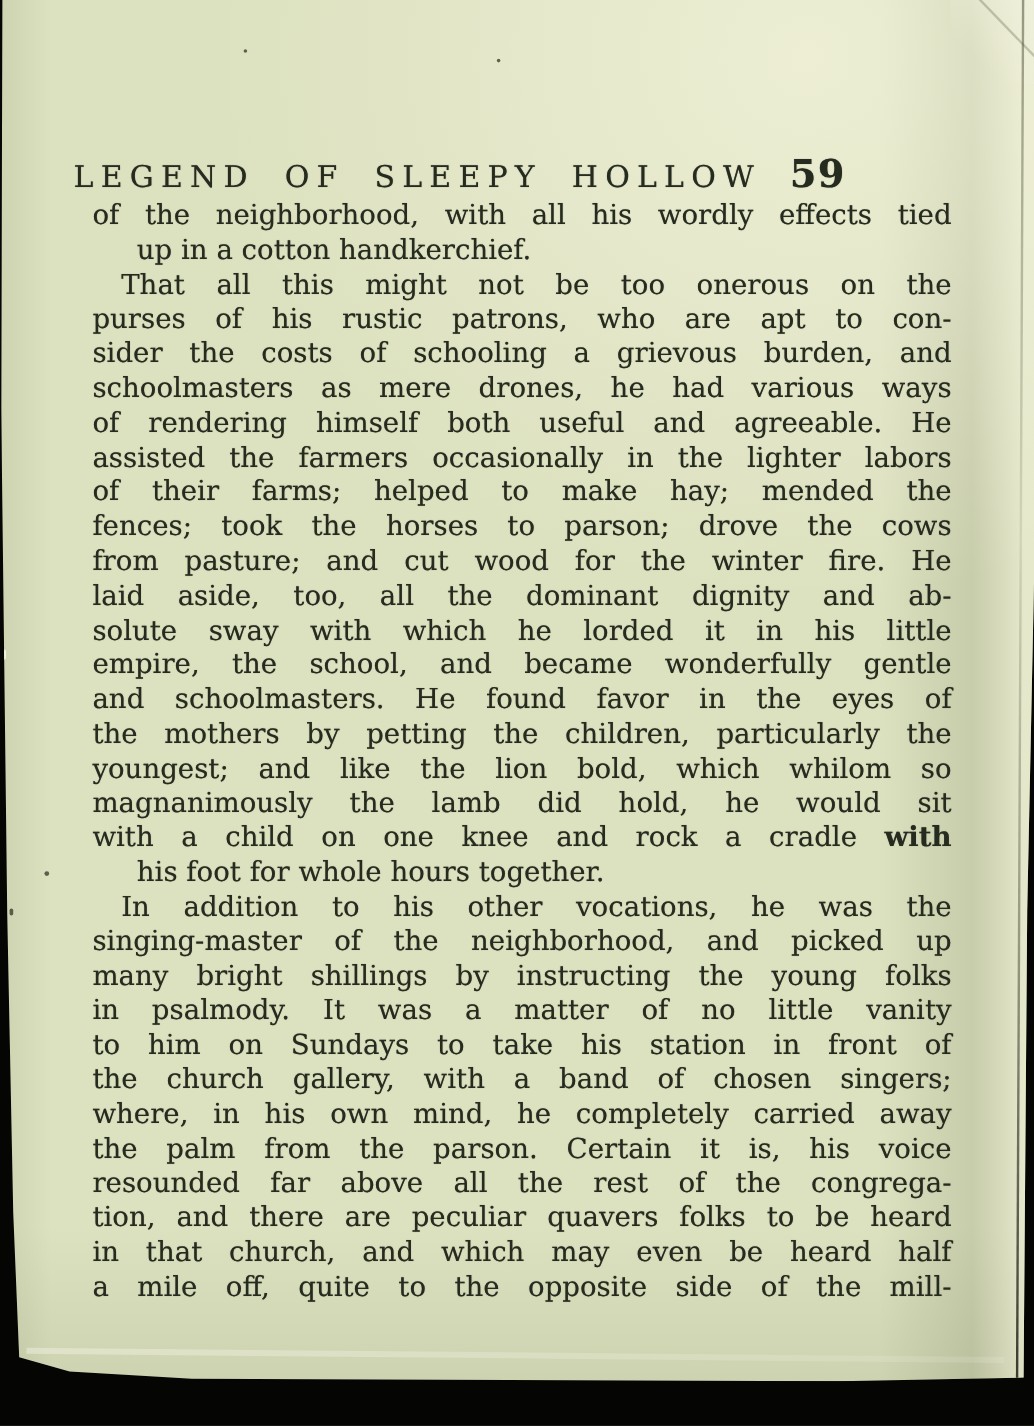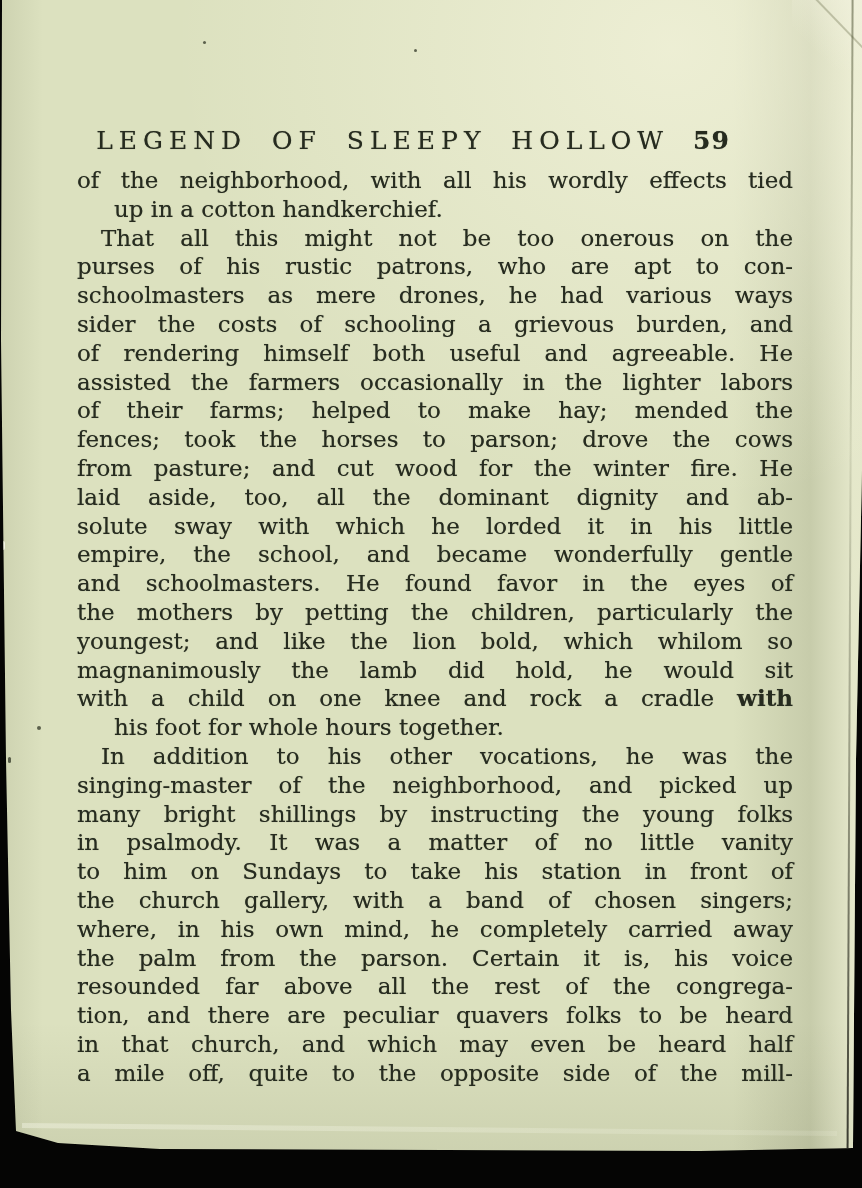--- a/index.html
+++ b/index.html
@@ -38,7 +38,7 @@
     transform:rotate(0.55deg);opacity:0.6;
   }
   .running-header{
-    position:absolute;left:93px;top:126px;width:640px;
+    position:absolute;left:63px;top:126px;width:640px;
     display:flex;justify-content:center;align-items:baseline;
     color:#262b1f;text-shadow:0 0 0.8px rgba(38,43,31,0.6);
   }

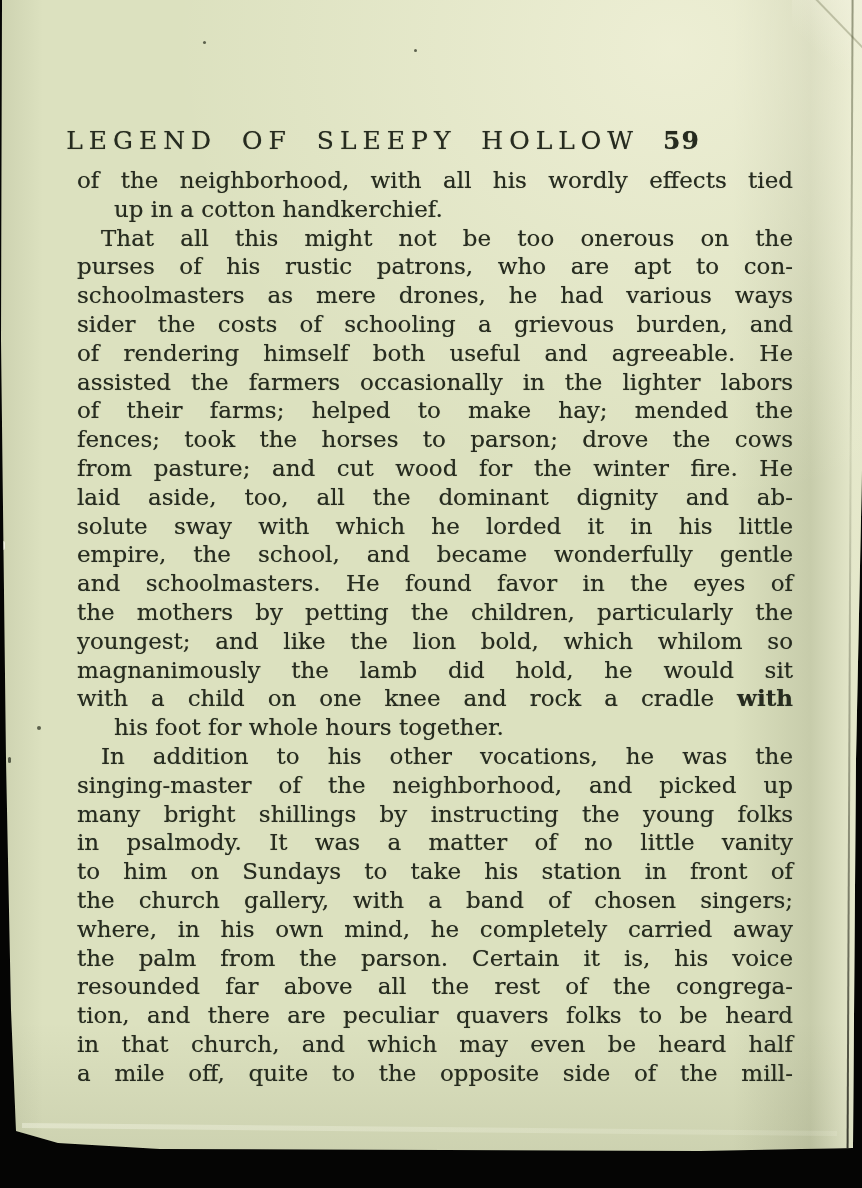--- a/index.html
+++ b/index.html
@@ -43,7 +43,7 @@
     color:#262b1f;text-shadow:0 0 0.8px rgba(38,43,31,0.6);
   }
   .header-title{font-size:25px;letter-spacing:6px;word-spacing:11px;white-space:nowrap;}
-  .page-num{font-size:25px;font-weight:bold;letter-spacing:1px;margin-left:24px;}
+  .page-num{font-size:32px;font-weight:bold;letter-spacing:1px;margin-left:24px;}
   .text-block{
     position:absolute;left:77px;top:166px;width:716px;
     font-size:23px;line-height:28.8px;color:#262b1f;

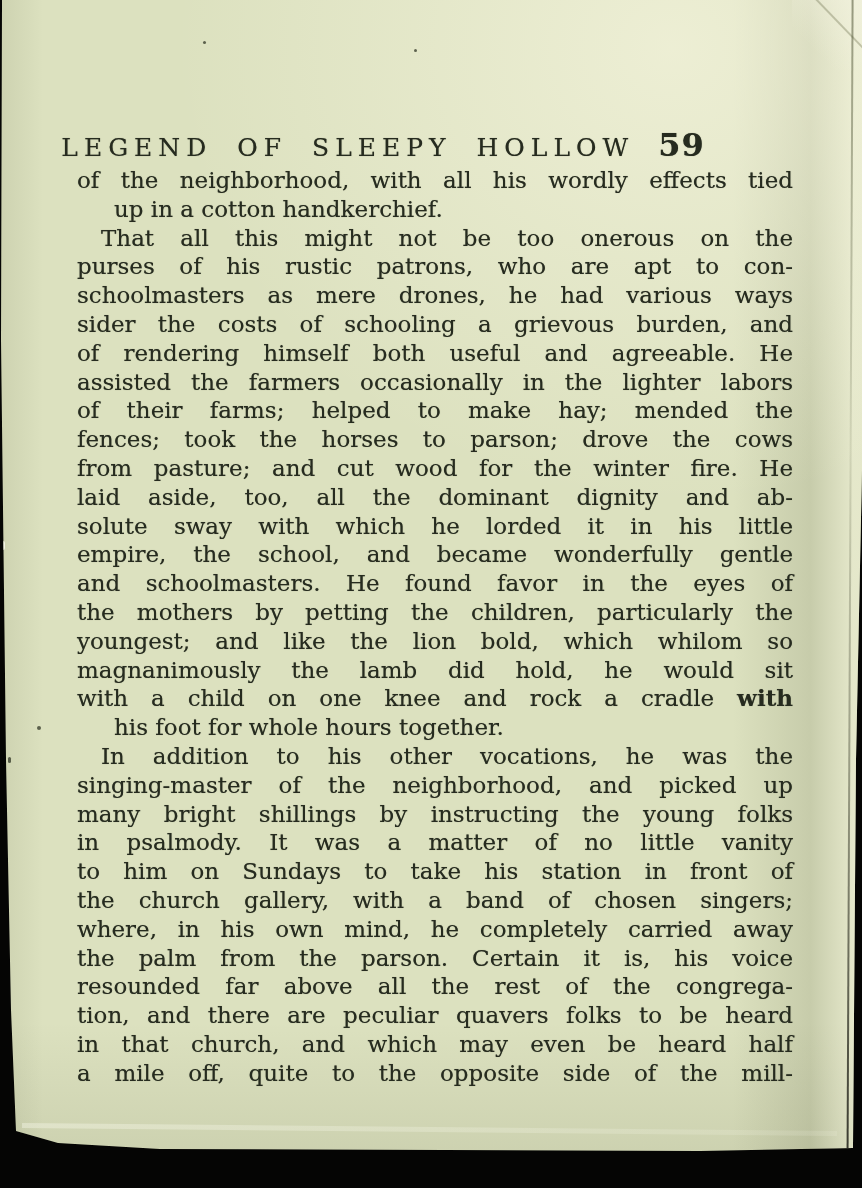--- a/index.html
+++ b/index.html
@@ -83,8 +83,8 @@
         <div class="paragraph">
           <div class="line indent">That all this might not be too onerous on the</div>
           <div class="line">purses of his rustic patrons, who are apt to con-</div>
+          <div class="line">sider the costs of schooling a grievous burden, and</div>
           <div class="line">schoolmasters as mere drones, he had various ways</div>
-          <div class="line">sider the costs of schooling a grievous burden, and</div>
           <div class="line">of rendering himself both useful and agreeable. He</div>
           <div class="line">assisted the farmers occasionally in the lighter labors</div>
           <div class="line">of their farms; helped to make hay; mended the</div>

